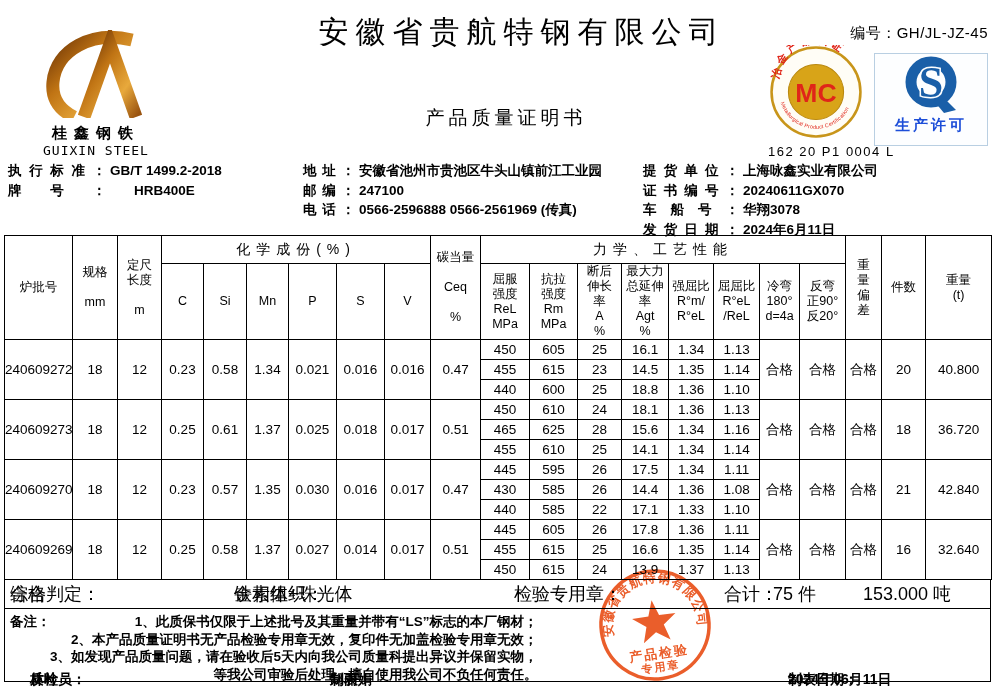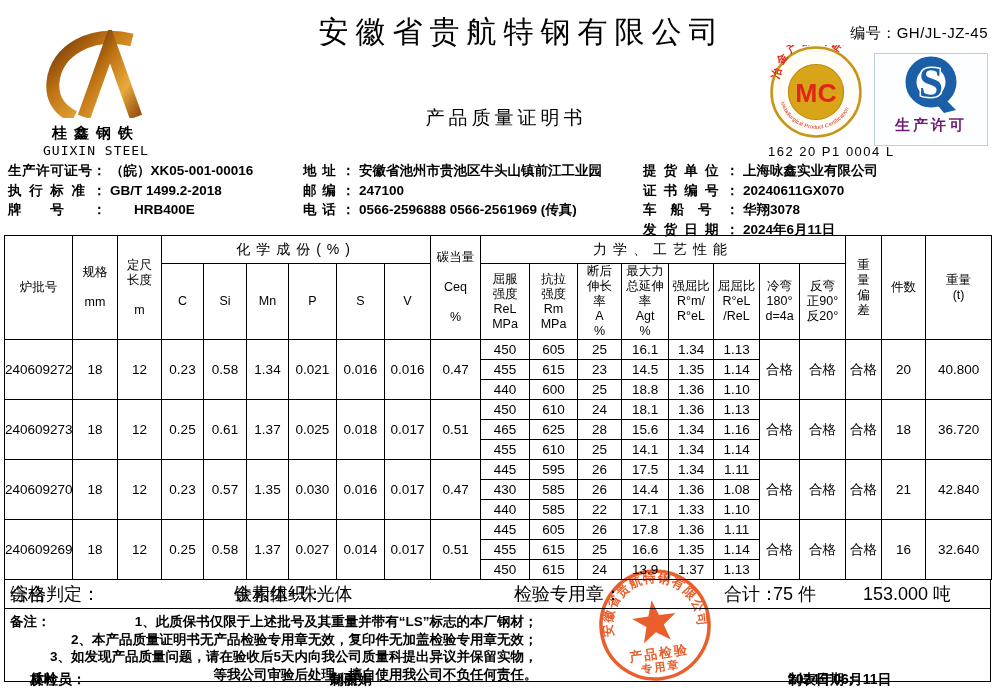--- a/index.html
+++ b/index.html
@@ -23,7 +23,7 @@
   .mc-code{margin-top:1px;font-size:13px;letter-spacing:1.5px;white-space:nowrap;}
   .sq-block{position:absolute;left:874px;top:53px;width:112px;height:91px;
             border:1px solid #b9cfe2;background:#fdfeff;text-align:center;}
-  .sq-label{font-size:15px;font-weight:bold;letter-spacing:3px;color:#701a75;margin-top:-4px;white-space:nowrap;}
+  .sq-label{font-size:15px;font-weight:bold;letter-spacing:3px;color:#1d4ed8;margin-top:-4px;white-space:nowrap;}
 
   
   .info{position:absolute;top:161px;left:0;width:996px;font-size:13.5px;font-weight:600;}

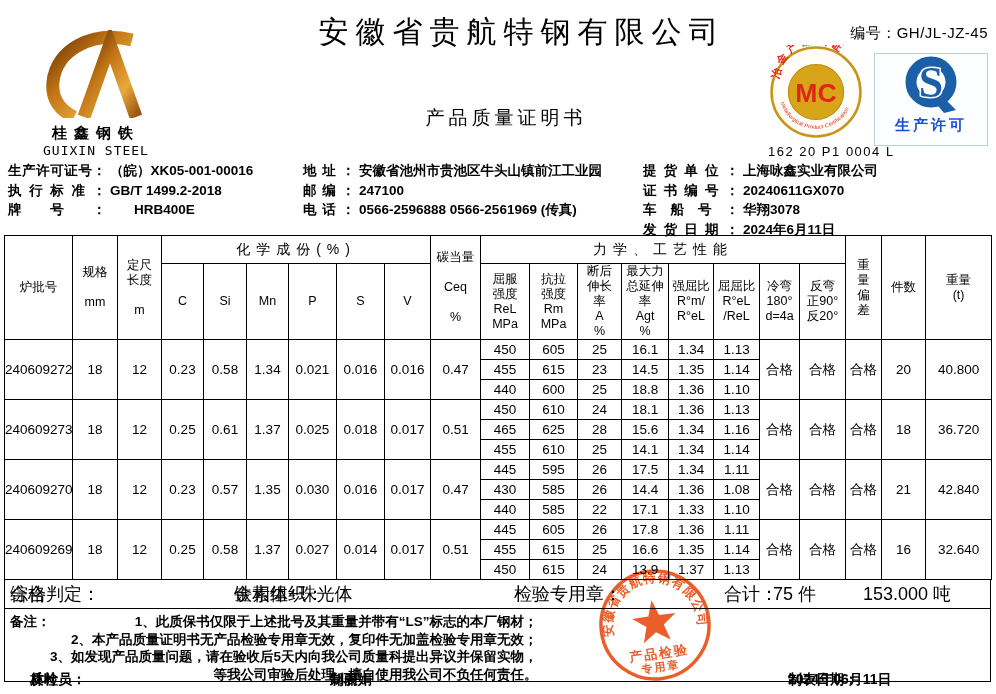--- a/index.html
+++ b/index.html
@@ -119,7 +119,6 @@
 
   <div class="info">
     <div class="ic1">
-      <div class="line"><span class="lbl w98">生产许可证号：</span><span class="val">（皖）XK05-001-00016</span></div>
       <div class="line"><span class="lbl w98">执行标准：</span><span class="val">GB/T 1499.2-2018</span></div>
       <div class="line"><span class="lbl w98">牌号：</span><span class="val ind">HRB400E</span></div>
     </div>

